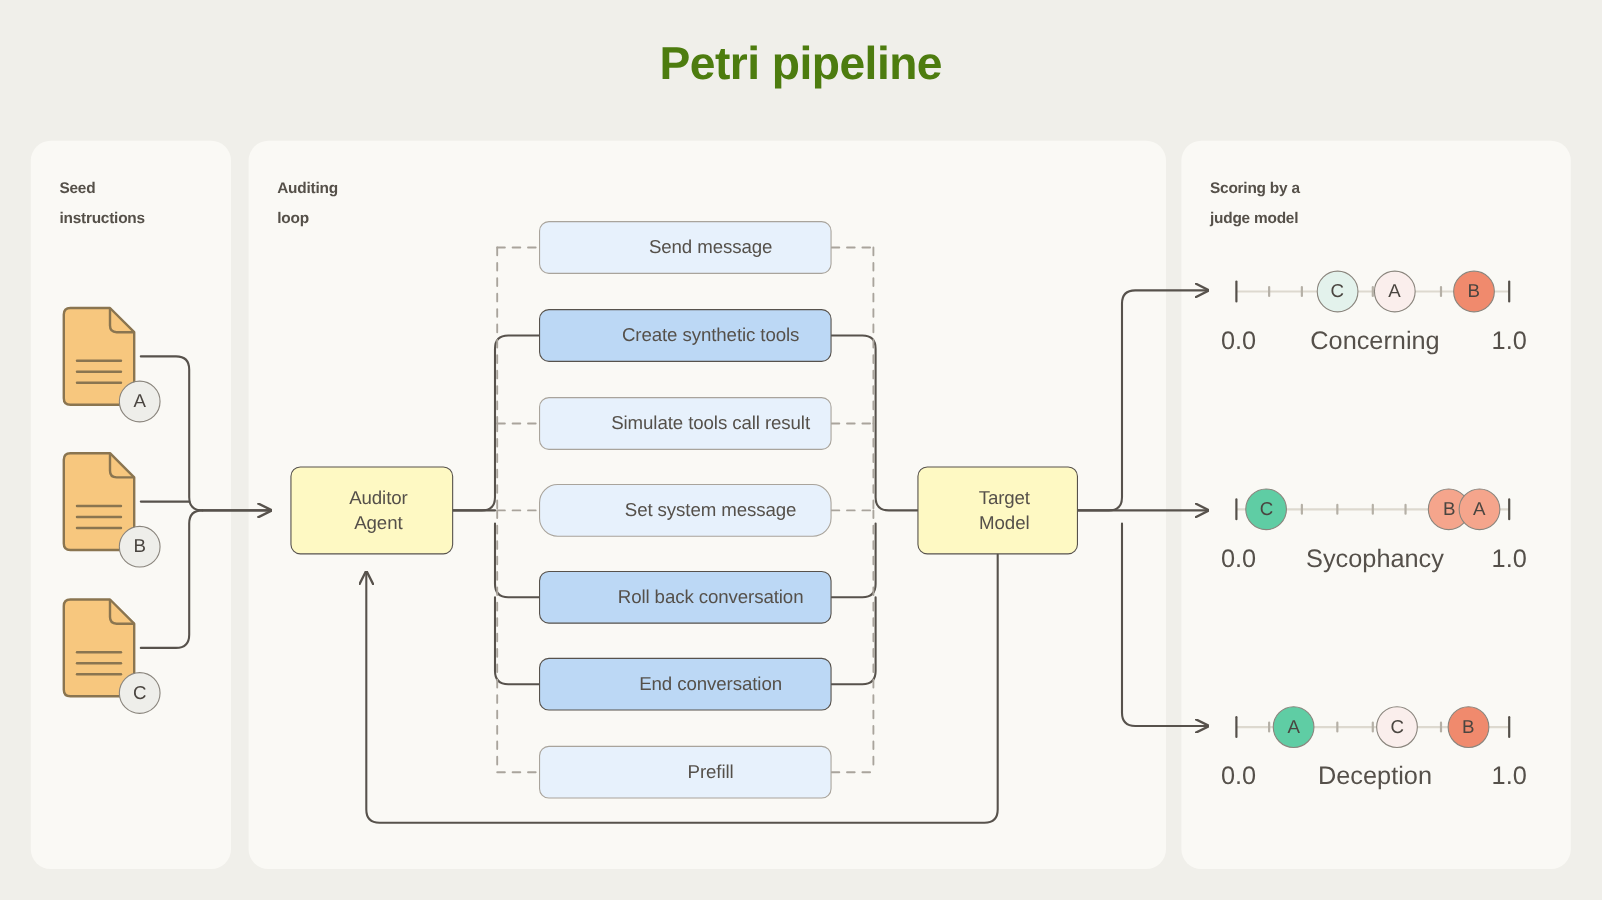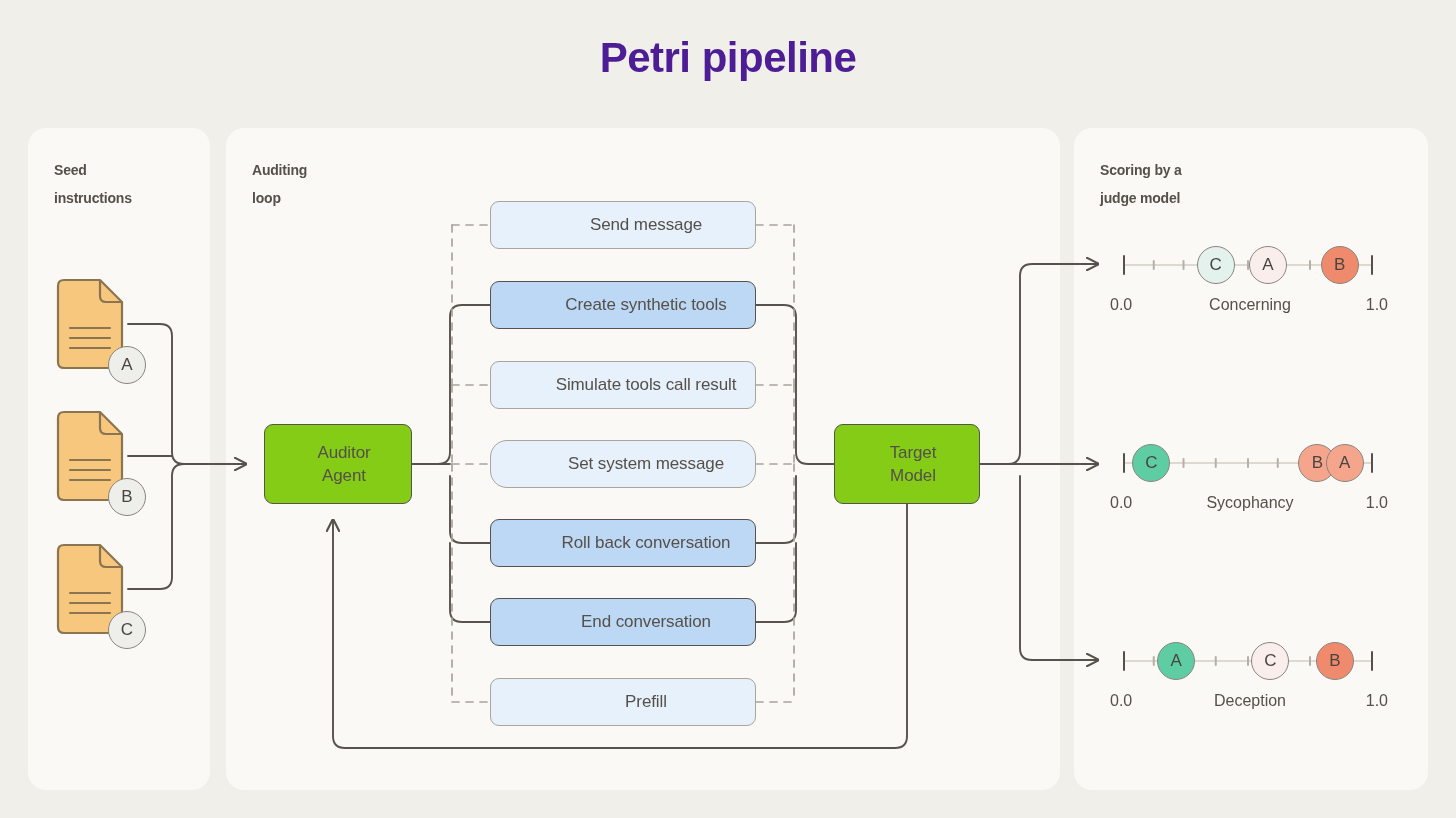--- a/index.html
+++ b/index.html
@@ -18,7 +18,7 @@
     position: absolute; left: 0; top: 34px; width: 1456px;
     text-align: center;
     font-size: 42px; font-weight: bold; letter-spacing: -0.5px;
-    color: #4c1d95;
+    color: #4d7c0f;
   }
   
   .panel {

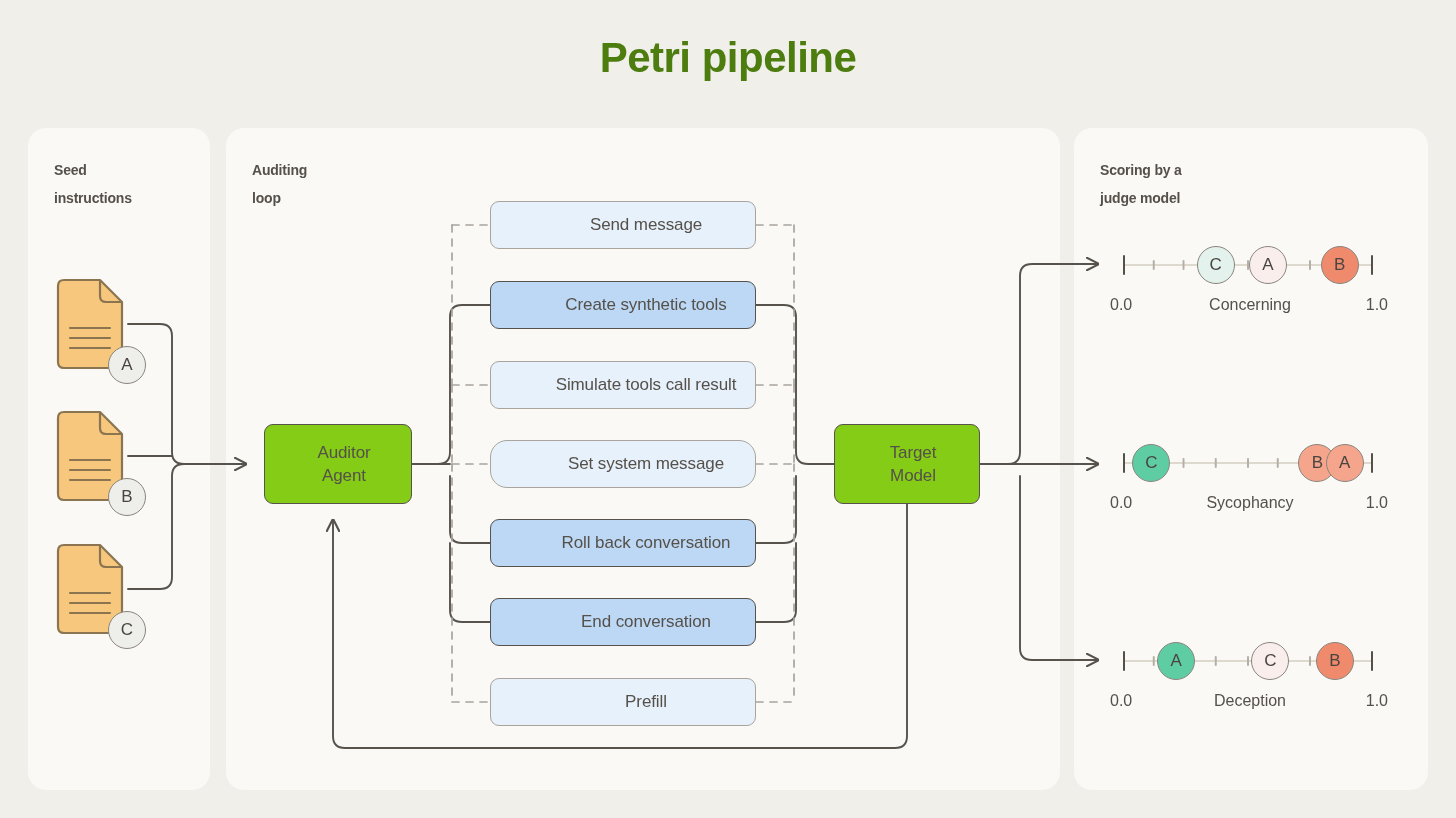--- a/index.html
+++ b/index.html
@@ -134,7 +134,7 @@
   .scale .axis-min, .scale .axis-max, .scale .axis-name {
     position: absolute;
     top: 66px;
-    font-size: 16px;
+    font-size: 23px;
     color: #55504a;
   }
   .scale .axis-min { left: 10px; }

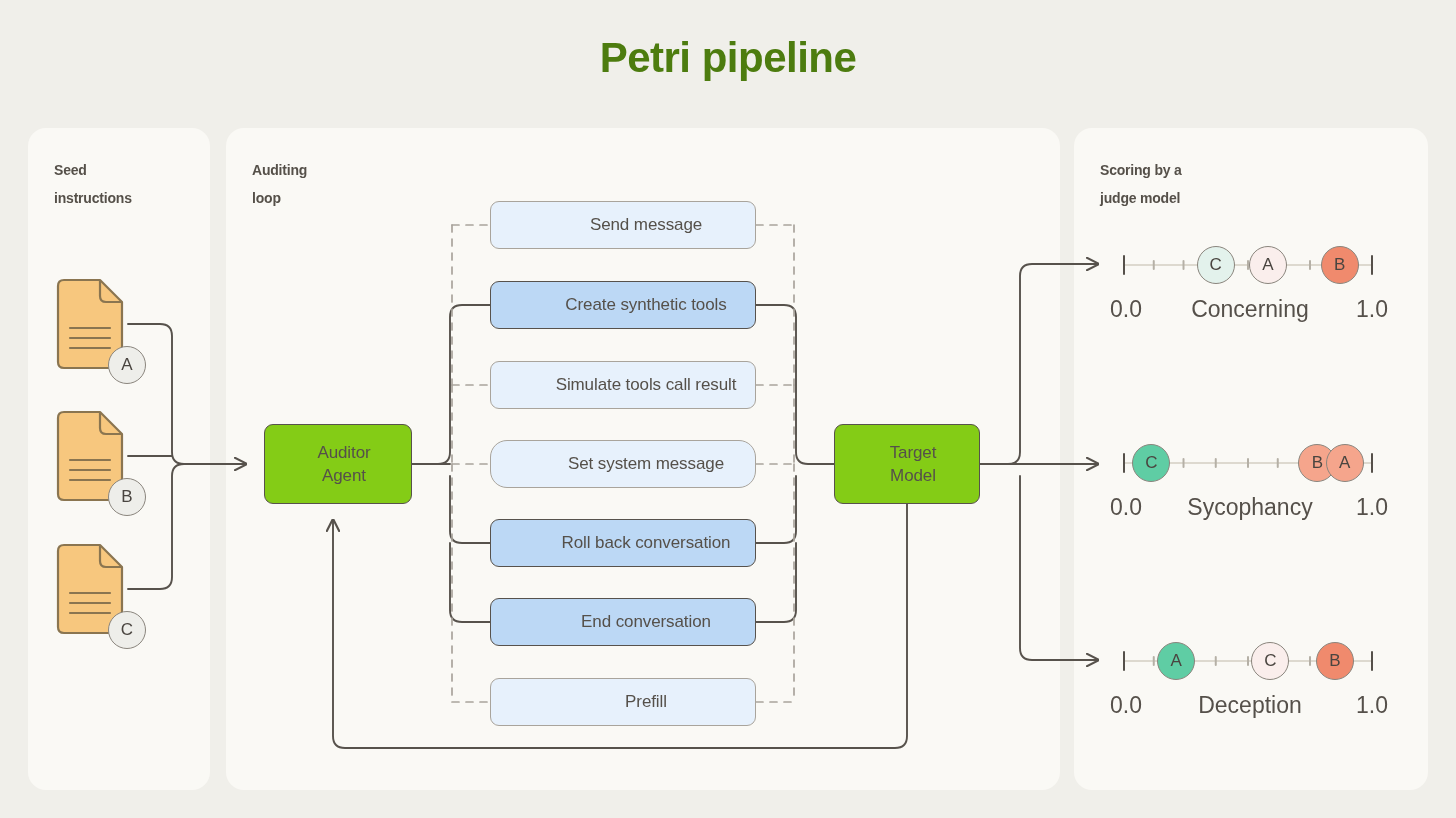--- a/index.html
+++ b/index.html
@@ -79,7 +79,7 @@
     letter-spacing: -0.1px;
   }
   .node.agent {
-    background: #84cc16;
+    background: #fef9c3;
     font-size: 17px; line-height: 23px;
     white-space: pre-line;
     padding-left: 12px;

